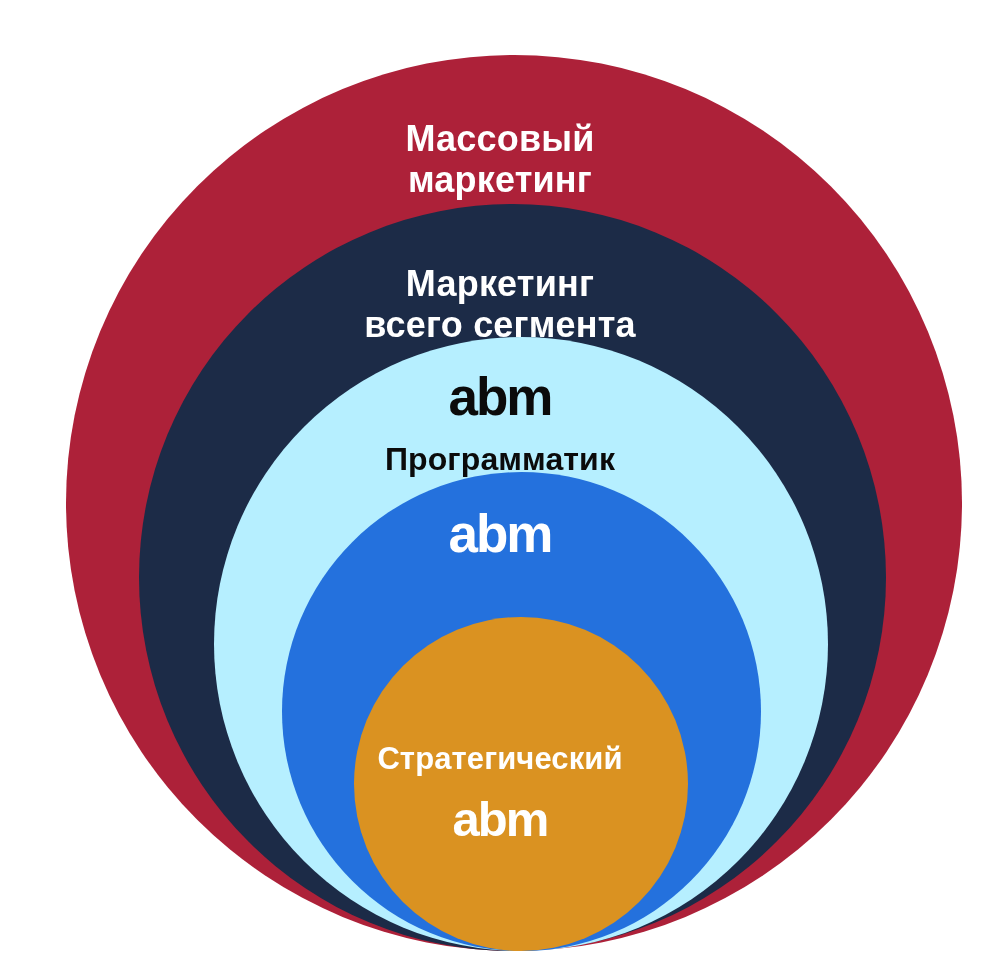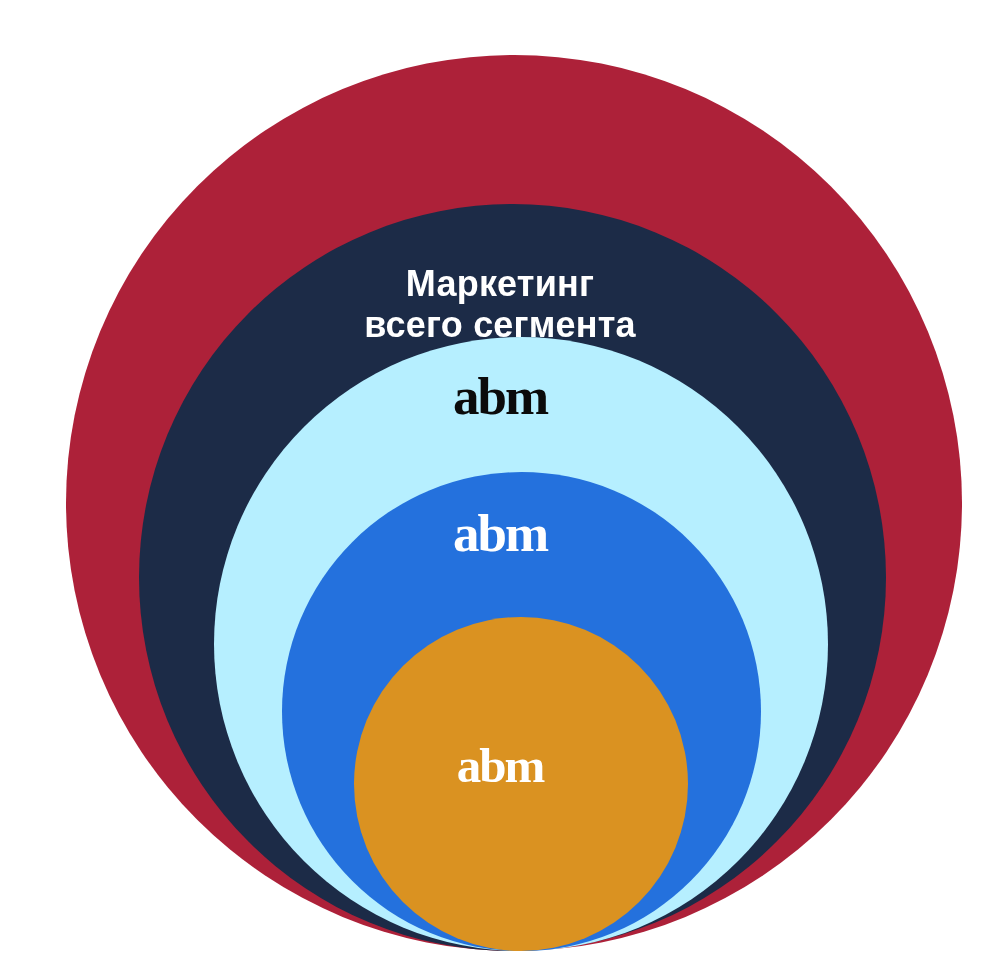--- a/index.html
+++ b/index.html
@@ -142,6 +142,10 @@
   <div class="ring ring-lite" style="background: rgb(36, 113, 221);"></div>
   <div class="ring ring-strategic" style="background: rgb(218, 146, 33);"></div>
 
+  <div class="label label-mass">
+    <span>Массовый
+маркетинг</span>
+  </div>
 
   <div class="label label-segment">
     <span>Маркетинг

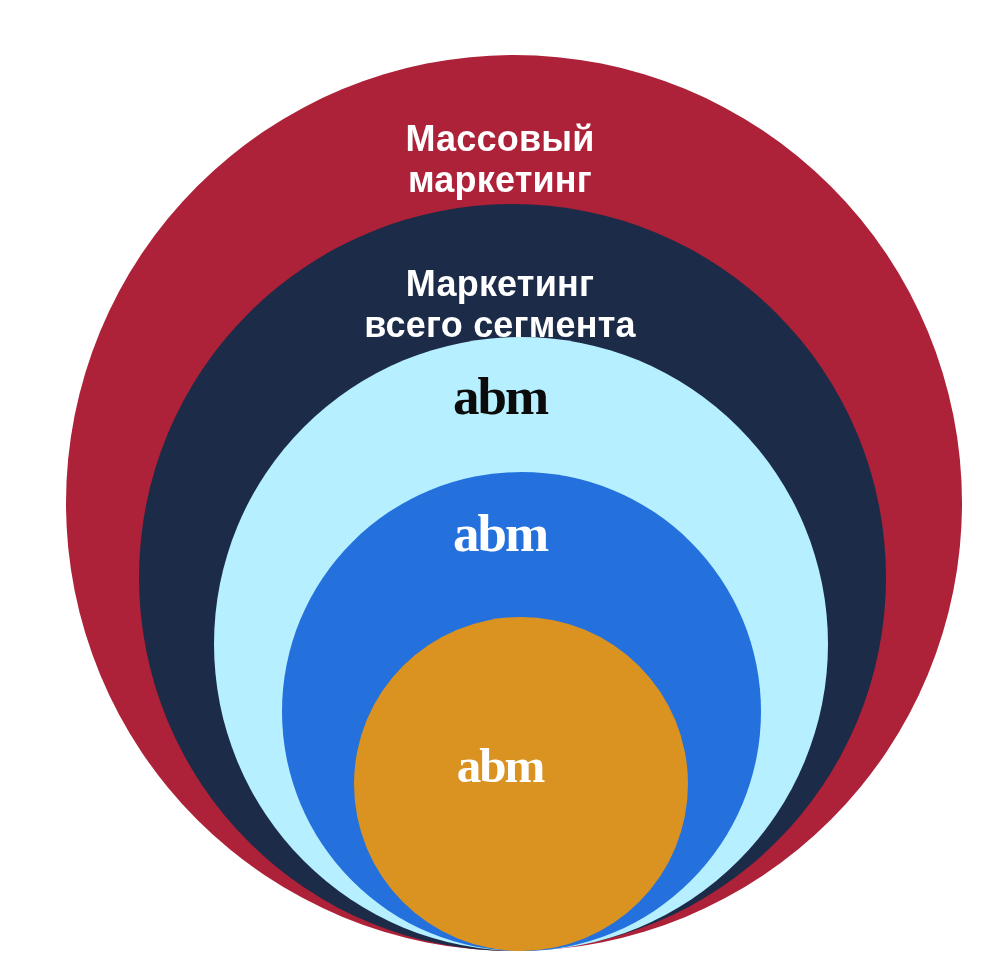--- a/index.html
+++ b/index.html
@@ -109,7 +109,7 @@
 
   .brand {
     display: block;
-    font-family: Liberation Serif, serif;
+    font-family: Liberation Sans, sans-serif;
     font-weight: bold;
     font-size: 53px;
     letter-spacing: -2px;

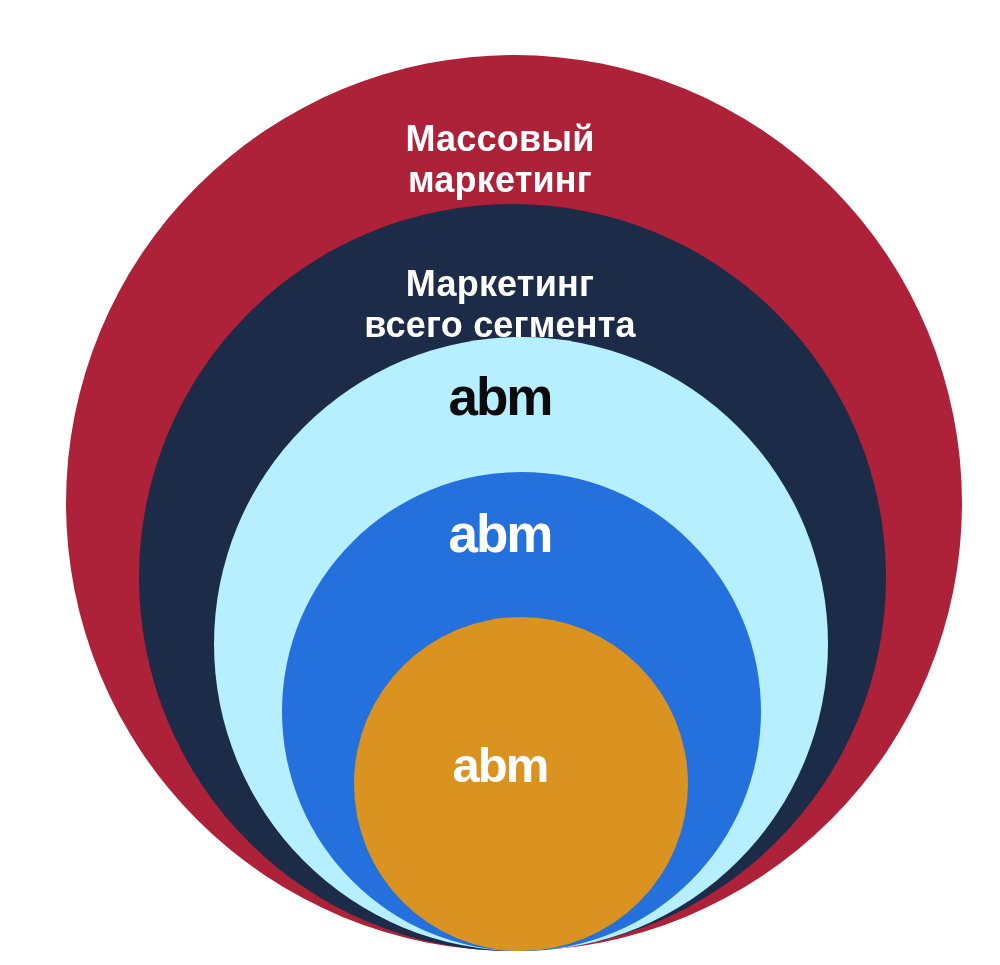--- a/index.html
+++ b/index.html
@@ -154,6 +154,7 @@
 
   <div class="label label-programmatic">
     <span class="brand">abm</span>
+    <span class="tier-word">Программатик</span>
   </div>
 
   <div class="label label-lite">

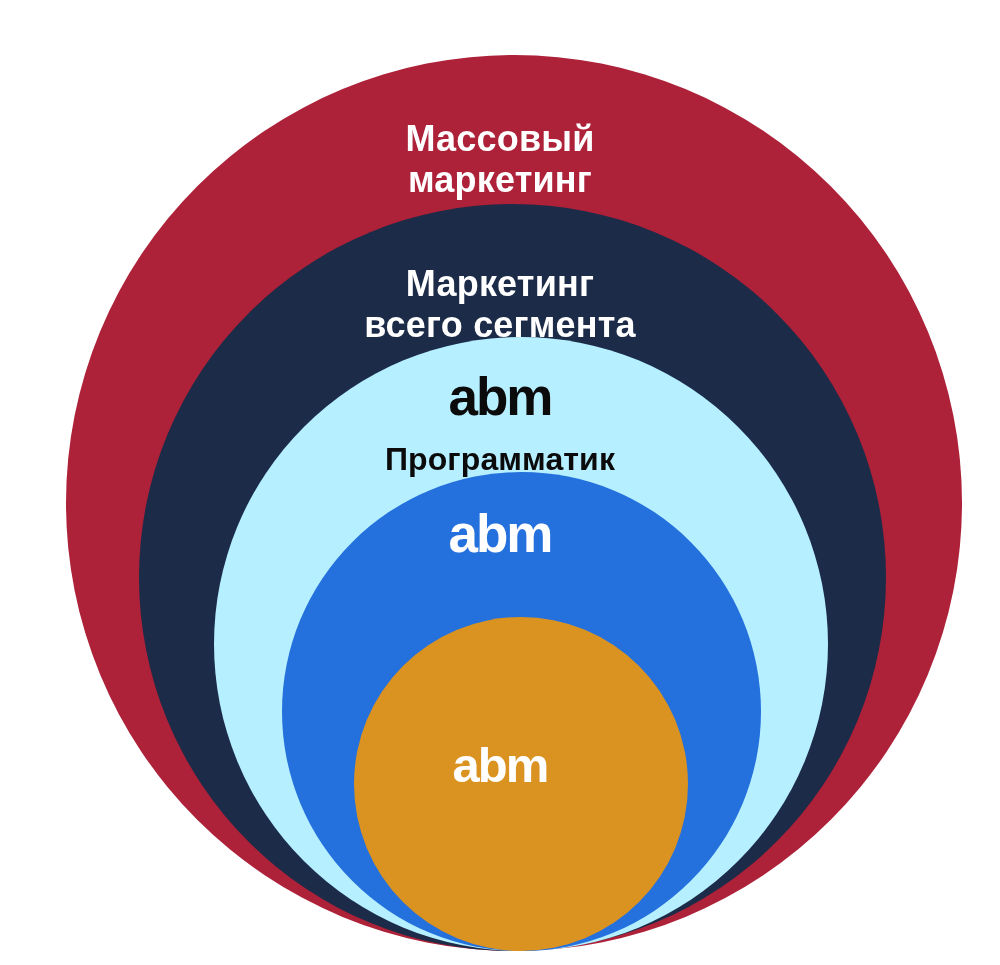--- a/index.html
+++ b/index.html
@@ -162,6 +162,7 @@
   </div>
 
   <div class="label label-strategic">
+    <span class="tier-word tier-word-strategic">Стратегический</span>
     <span class="brand brand-sm">abm</span>
   </div>
 

